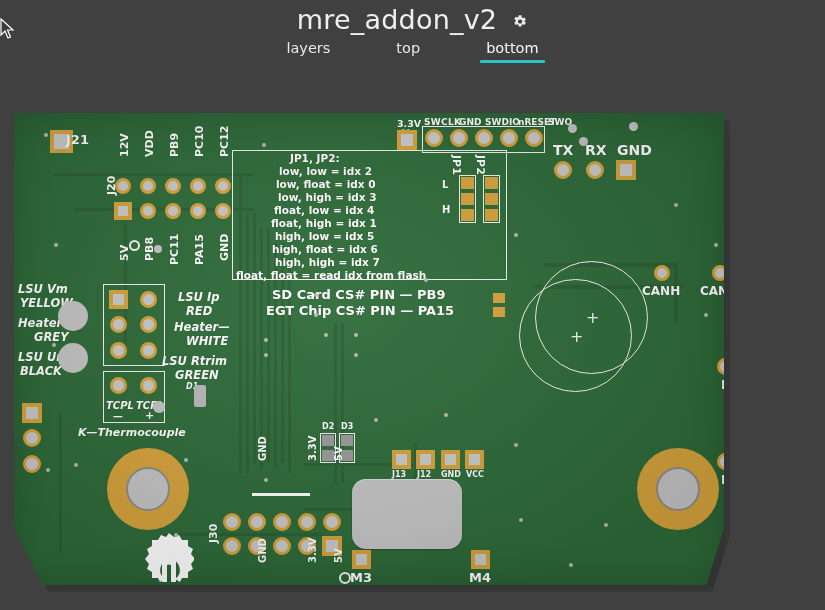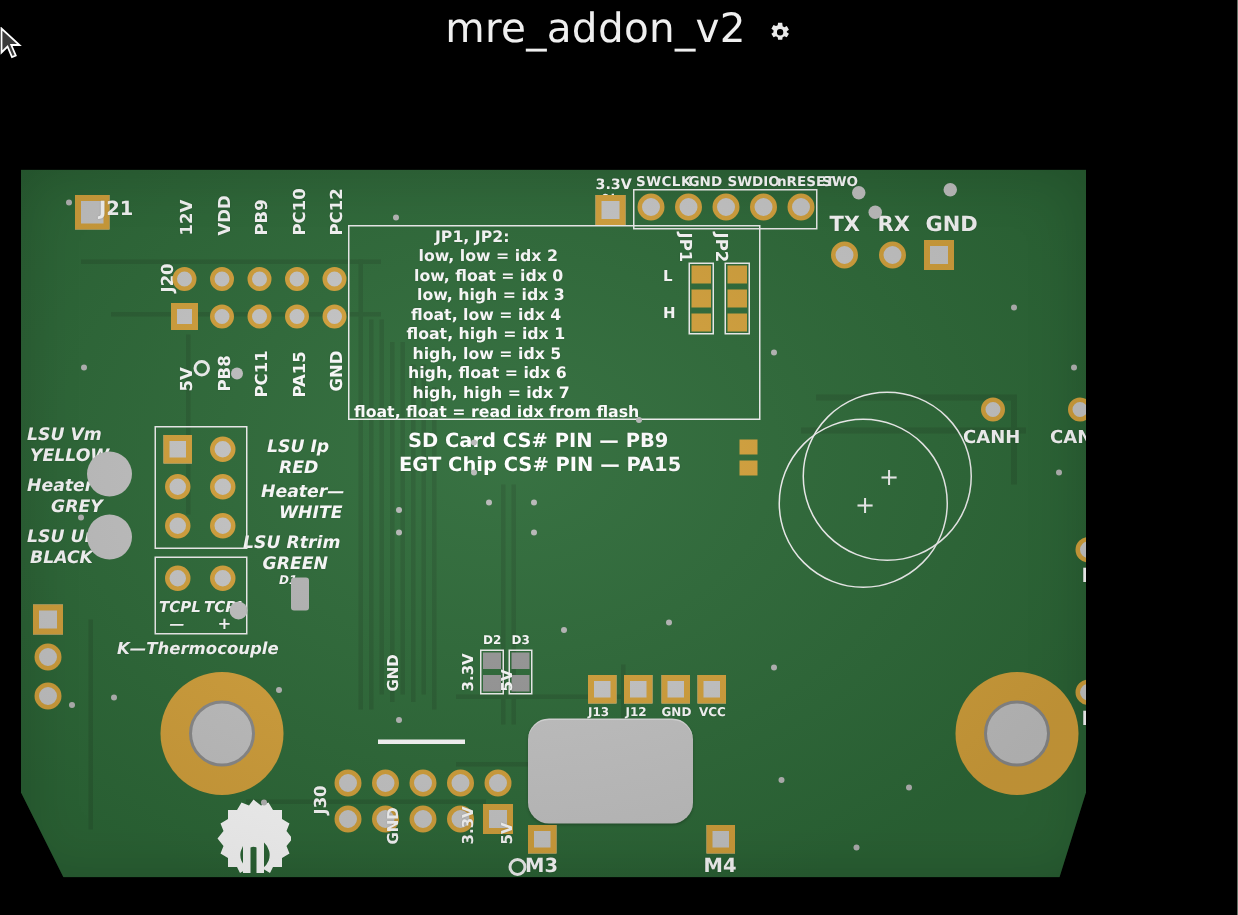--- a/index.html
+++ b/index.html
@@ -10,7 +10,7 @@
     background: #a9a9a9;
     font-family: "DejaVu Sans", sans-serif;
   }
-  #app { position: relative; width: 825px; height: 610px; background: #000000; }
+  #app { position: relative; width: 825px; height: 610px; background: #404040; }
 
   
   .header { position: absolute; top: 0; left: 0; width: 825px; height: 98px; }

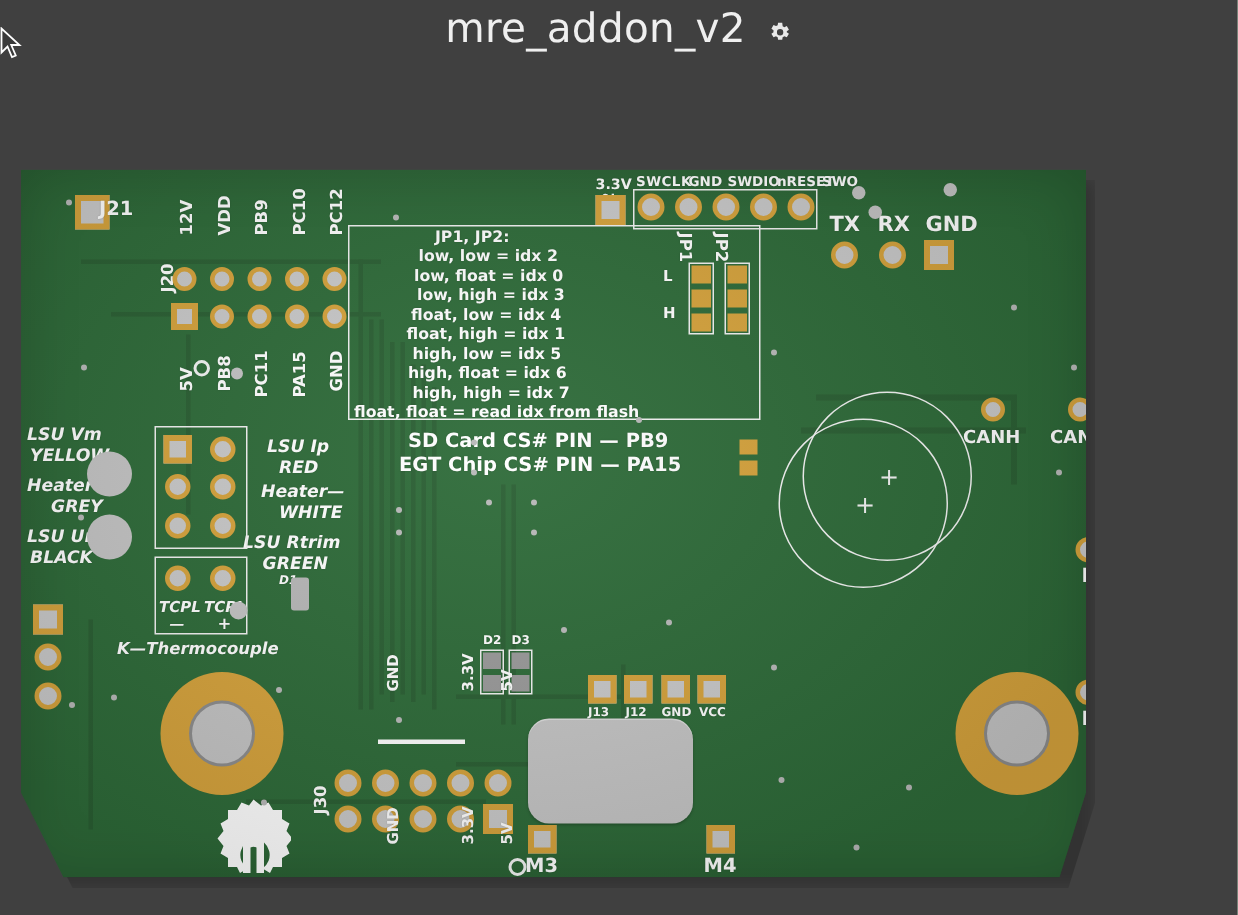--- a/index.html
+++ b/index.html
@@ -119,6 +119,11 @@
           <path d="M19.1 12.9a7.6 7.6 0 0 0 0-1.8l2-1.5-2-3.4-2.3 1a7.5 7.5 0 0 0-1.6-.9L14.8 3h-3.9l-.4 2.3a7.5 7.5 0 0 0-1.6.9l-2.3-1-2 3.4 2 1.5a7.6 7.6 0 0 0 0 1.8l-2 1.5 2 3.4 2.3-1c.5.4 1 .7 1.6.9l.4 2.3h3.9l.4-2.3c.6-.2 1.1-.5 1.6-.9l2.3 1 2-3.4-2-1.5zM12.8 15a3 3 0 1 1 0-6 3 3 0 0 1 0 6z"></path>
         </svg>
       </span>
+    </div>
+    <div class="tabs-row">
+      <div class="tab">layers</div>
+      <div class="tab">top</div>
+      <div class="tab active">bottom</div>
     </div>
   </div>
 

